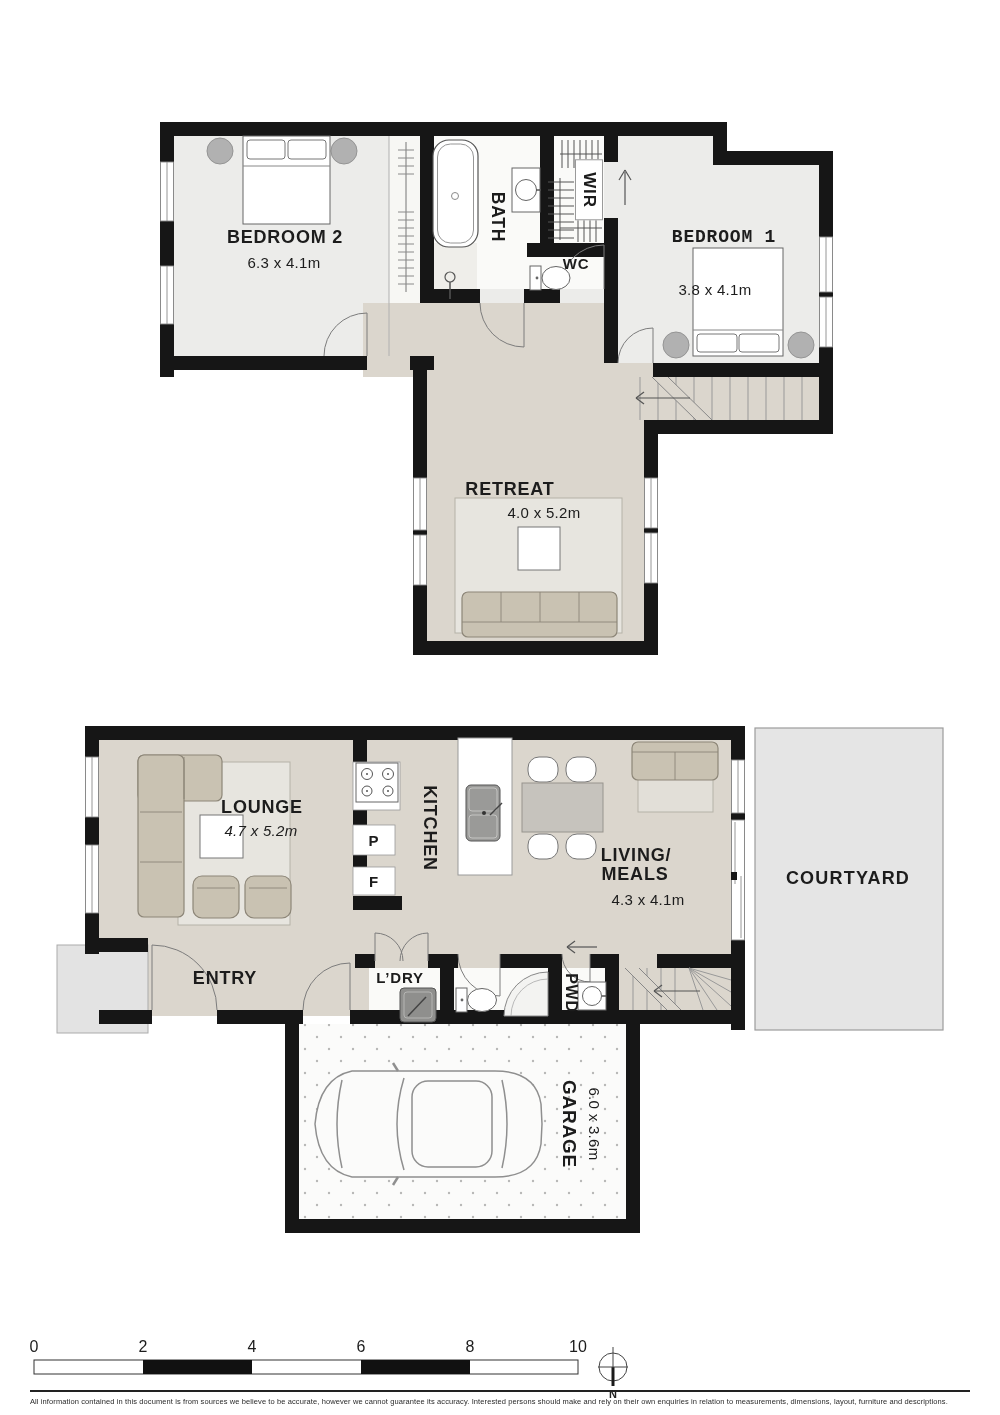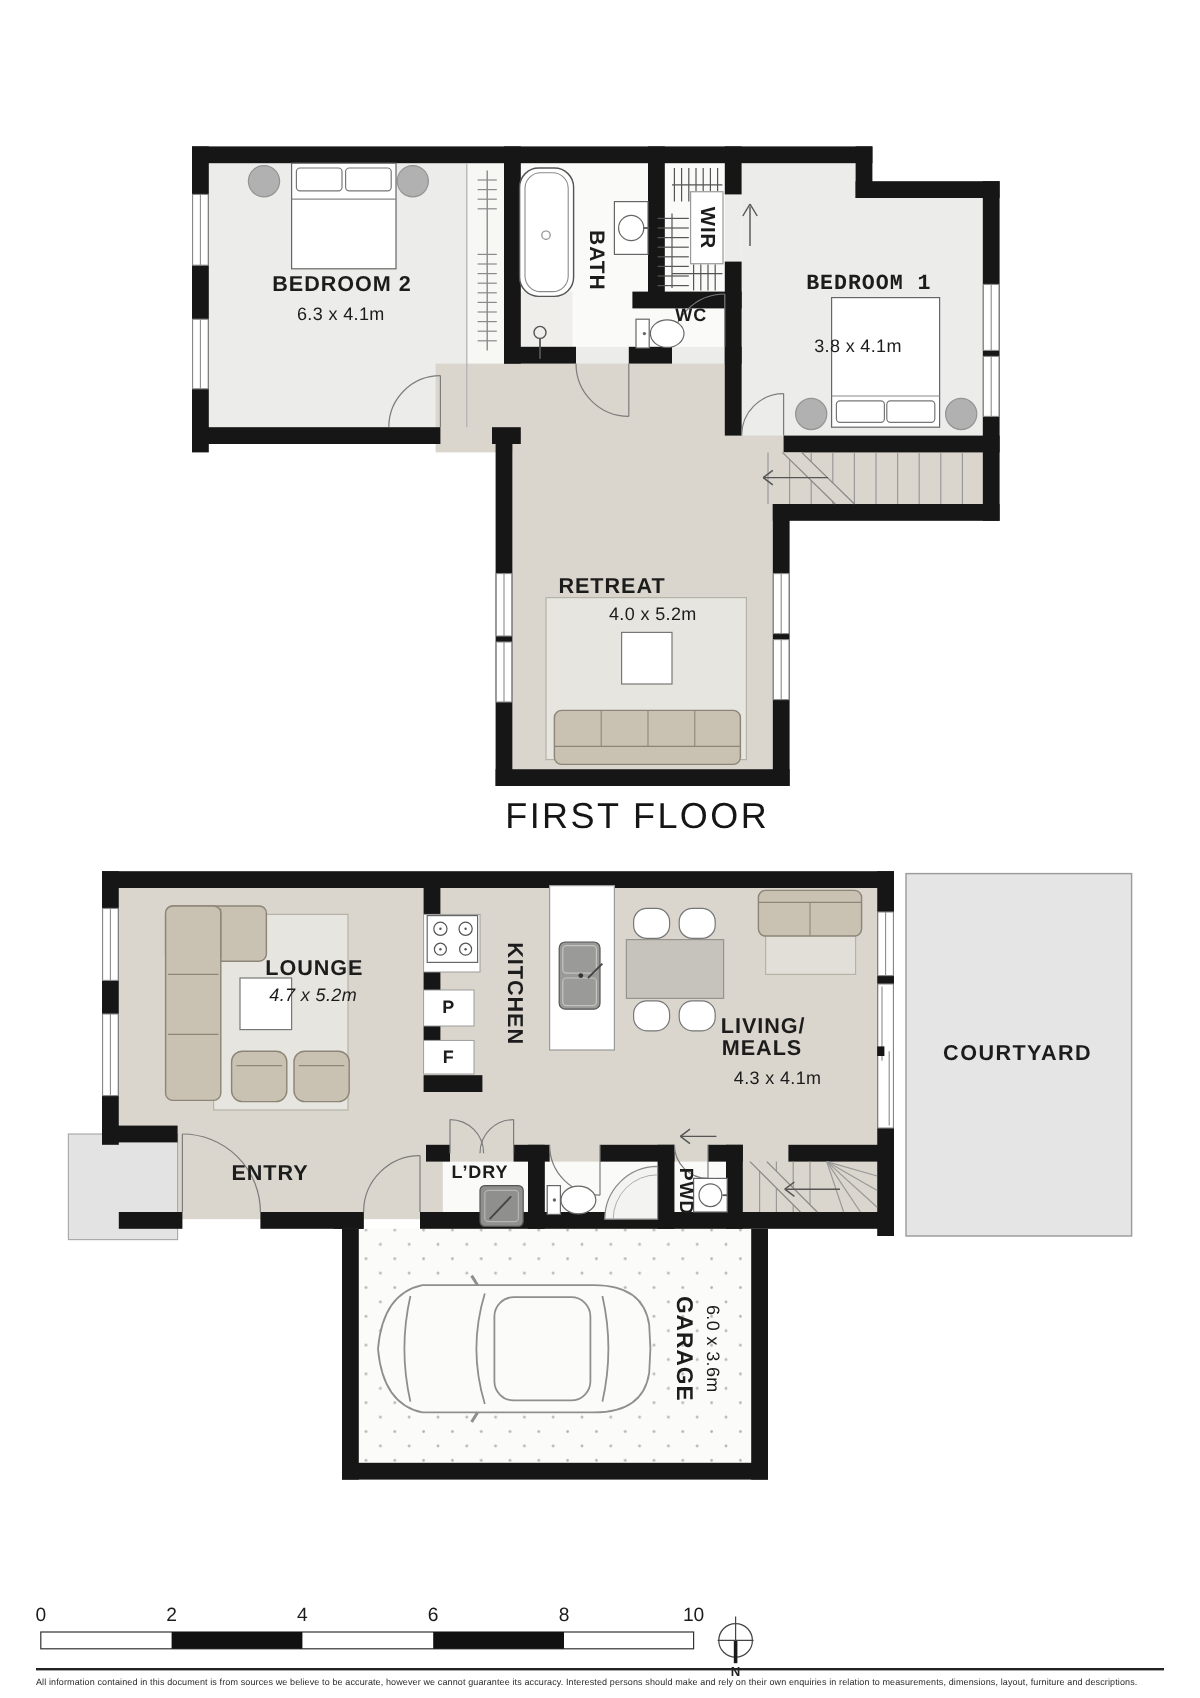--- a/index.html
+++ b/index.html
@@ -428,7 +428,6 @@
 <div class="lbl dims" style="left:715px;top:262px;margin-top:27px;">3.8 x 4.1m</div>
 <div class="lbl" style="left:510px;top:489px;">RETREAT</div>
 <div class="lbl dims" style="left:544px;top:512px;">4.0 x 5.2m</div>
-<div class="lbl title" style="left:531px;top:681px;">FIRST FLOOR</div>
 
 <div class="lbl" style="left:262px;top:807px;">LOUNGE</div>
 <div class="lbl dims" style="left:261px;top:830px;font-style:italic;">4.7 x 5.2m</div>

